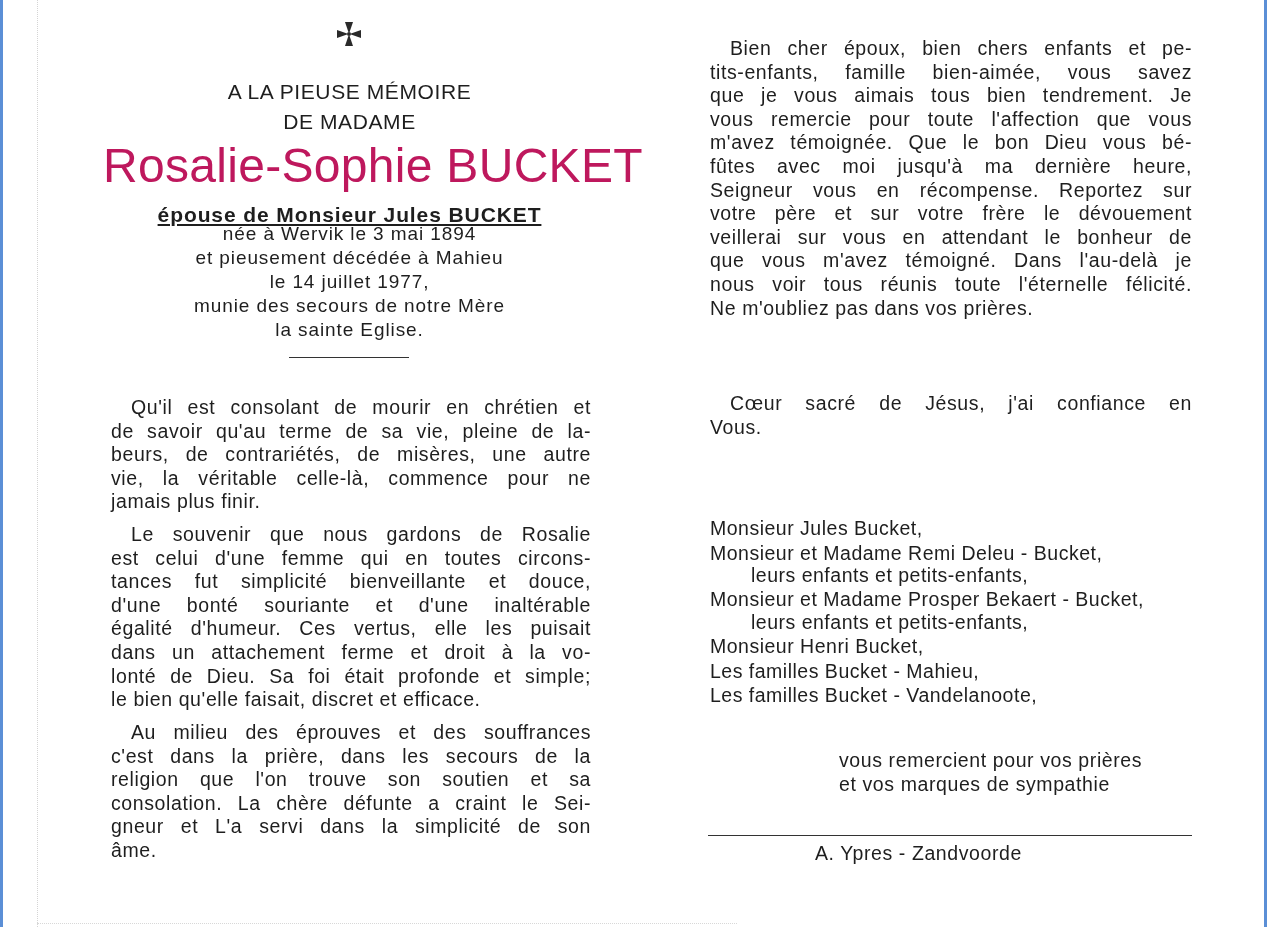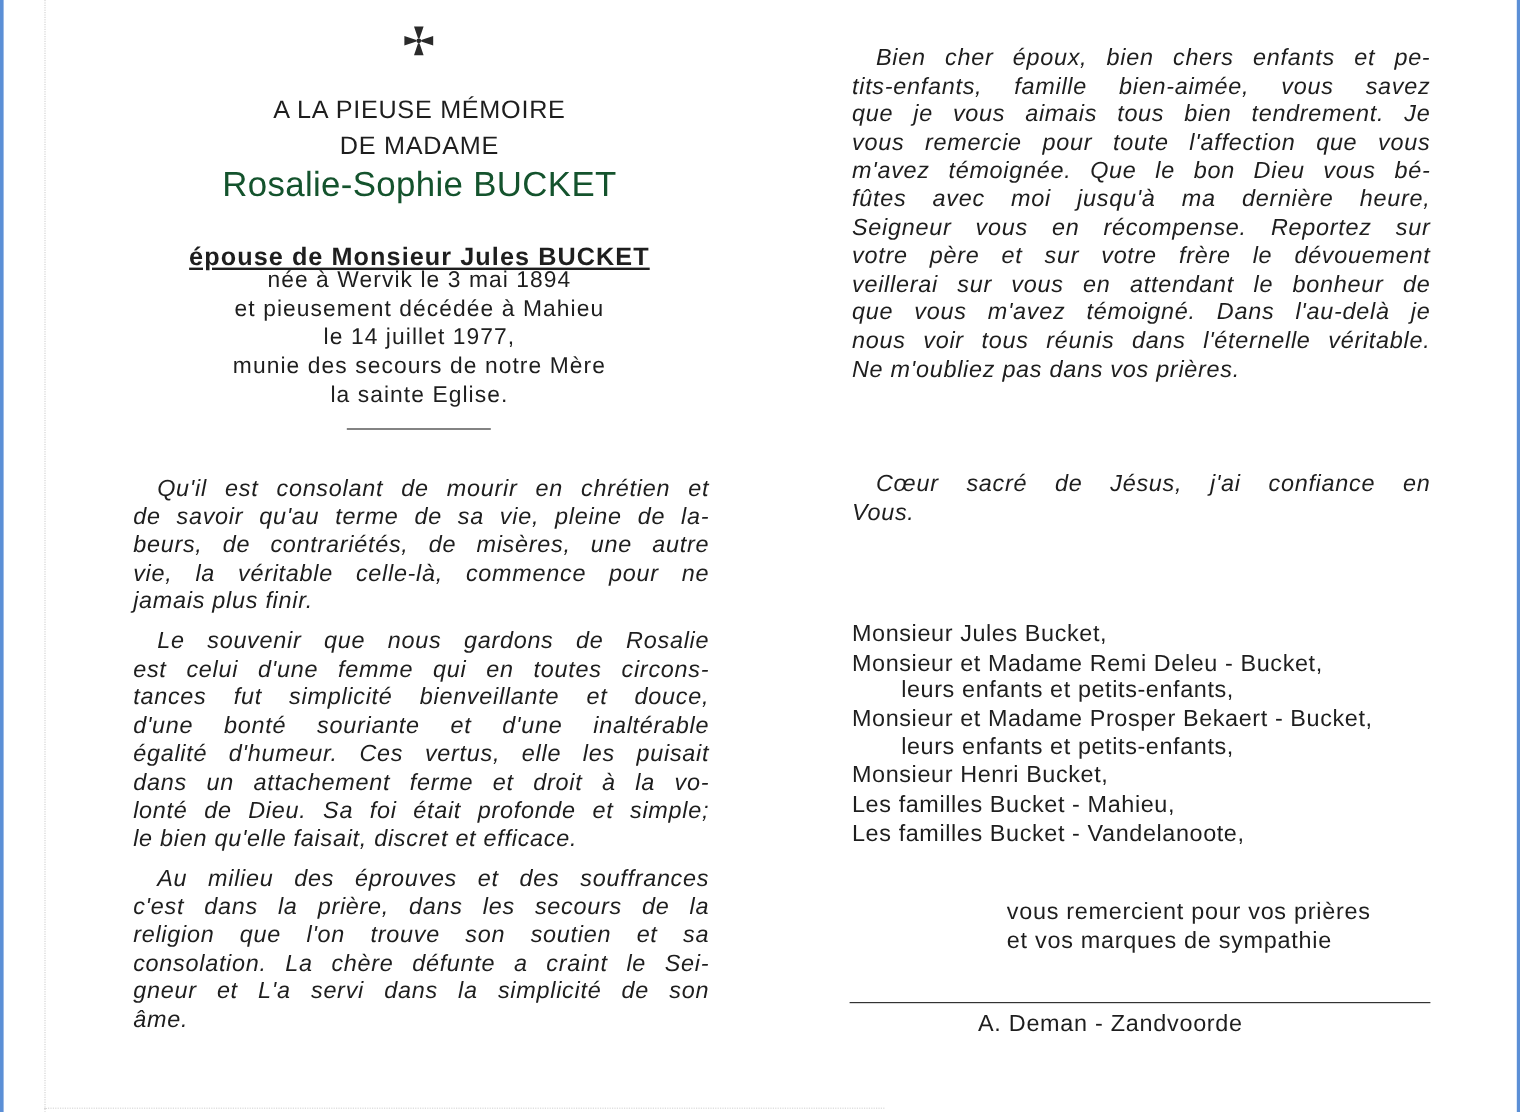--- a/index.html
+++ b/index.html
@@ -76,7 +76,6 @@
       text-align: justify;
       text-align-last: left;
       margin: 0;
-      font-style: italic;
     }
     .para .ln {
       display: block;

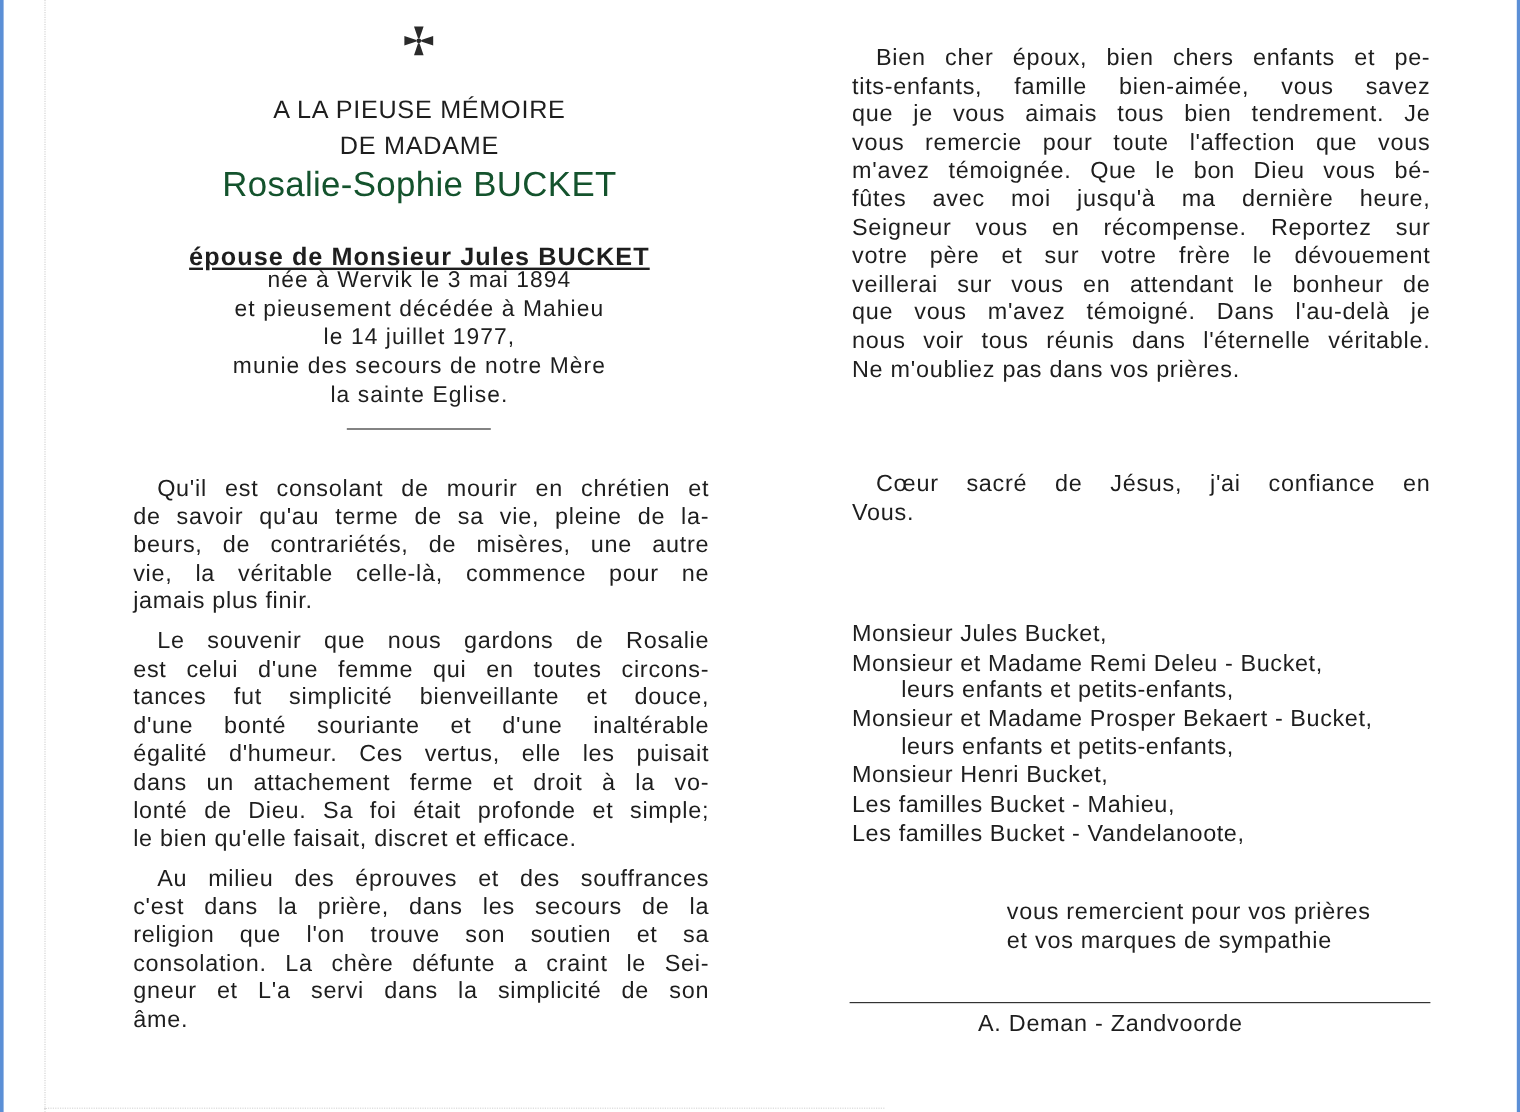--- a/index.html
+++ b/index.html
@@ -54,7 +54,7 @@
     }
     .h1 { top: 80px; font-size: 21px; letter-spacing: 0.6px; }
     .h2 { top: 110px; font-size: 21px; letter-spacing: 0.6px; text-align: center; }
-    .name { top: 138px; font-size: 29px; letter-spacing: 0.3px; color: #14532d; }
+    .name { top: 138px; font-size: 48px; letter-spacing: 0.3px; color: #be185d; }
     .spouse { top: 203px; font-size: 21px; font-weight: bold; letter-spacing: 0.9px; text-decoration: underline; }
     .bio { font-size: 19px; letter-spacing: 0.9px; text-align: center; }
     .bio1 { top: 223px; }

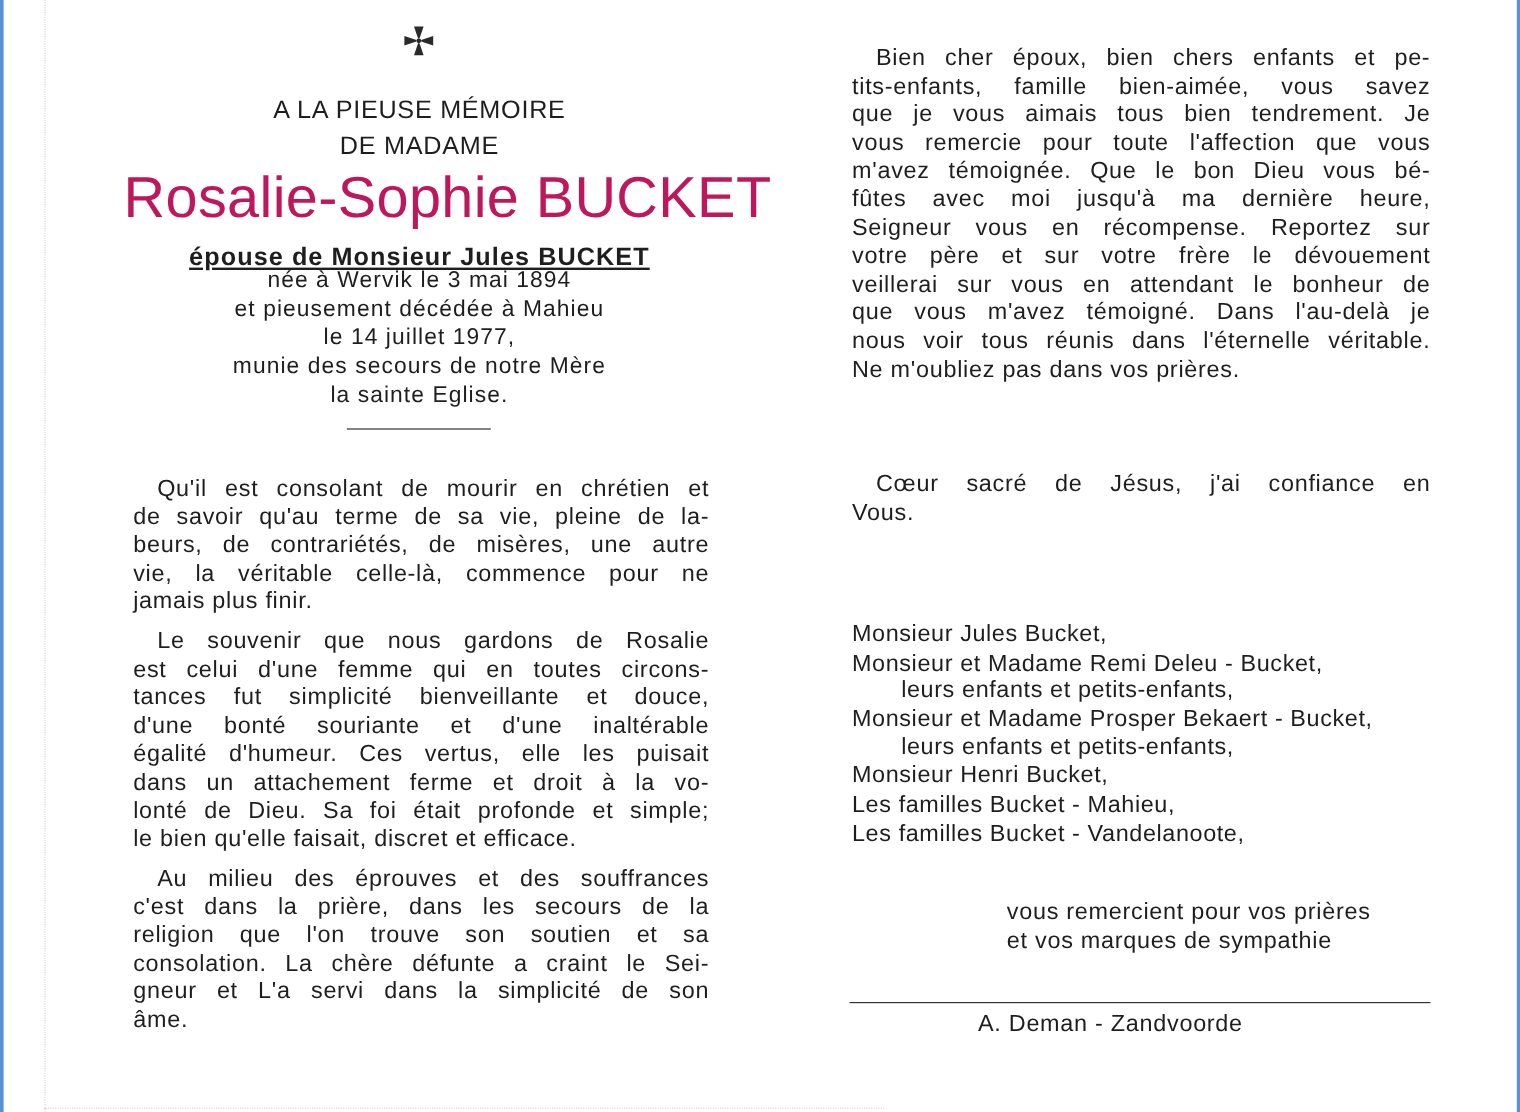--- a/index.html
+++ b/index.html
@@ -204,7 +204,7 @@
     <span class="ln">votre père et sur votre frère le dévouement</span>
     <span class="ln">veillerai sur vous en attendant le bonheur de</span>
     <span class="ln">que vous m'avez témoigné. Dans l'au-delà je</span>
-    <span class="ln">nous voir tous réunis dans l'éternelle véritable.</span>
+    <span class="ln">nous voir tous réunis toute l'éternelle félicité.</span>
     <span class="ln last">Ne m'oubliez pas dans vos prières.</span>
   </div>
 

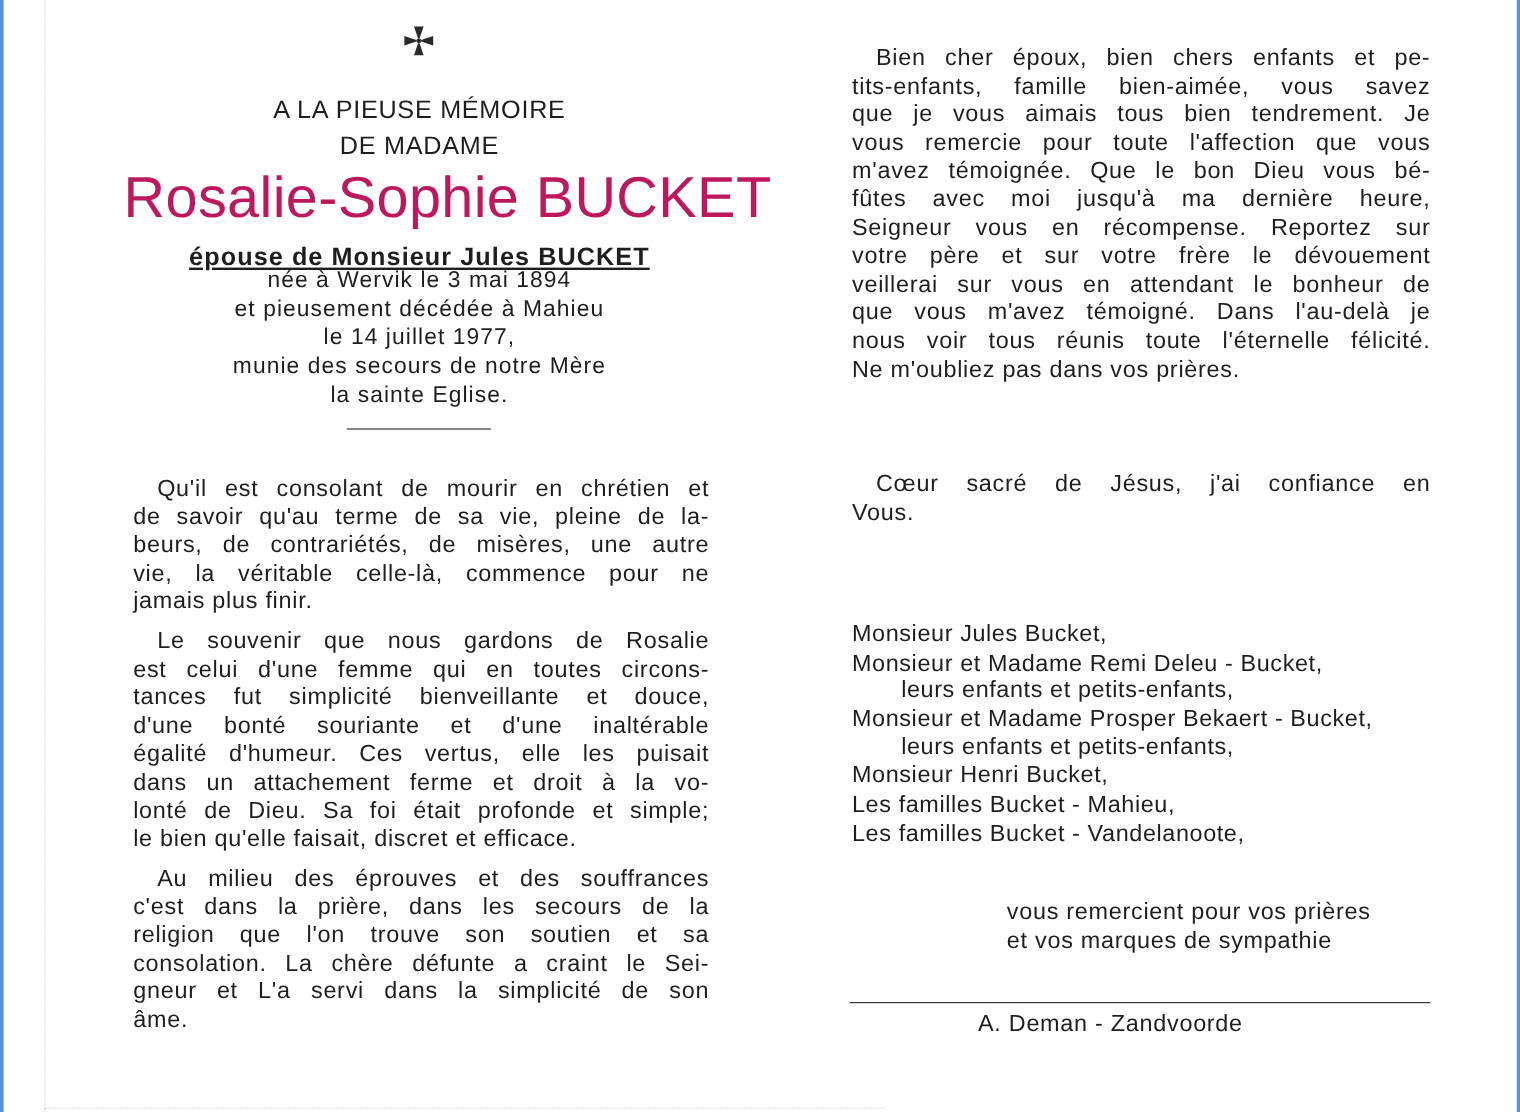--- a/index.html
+++ b/index.html
@@ -230,7 +230,7 @@
   </div>
 
   <div class="sep-long"></div>
-  <div class="printer">A. Deman - Zandvoorde</div>
+  <div class="printer">A. Ypres - Zandvoorde</div>
 </div>
 
 </body></html>

